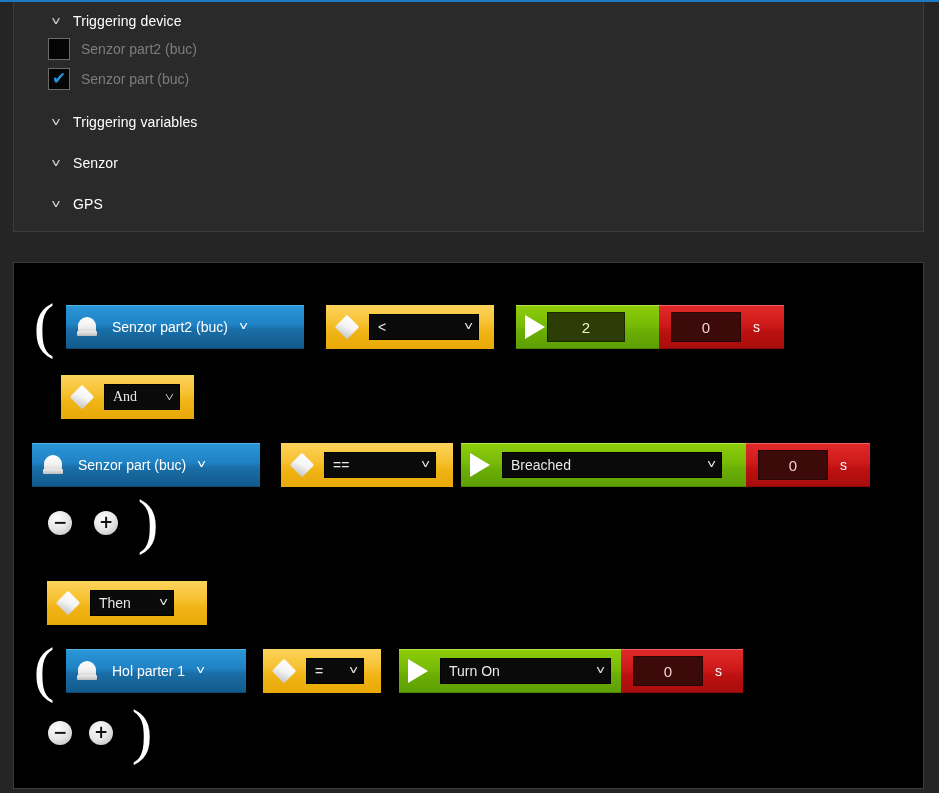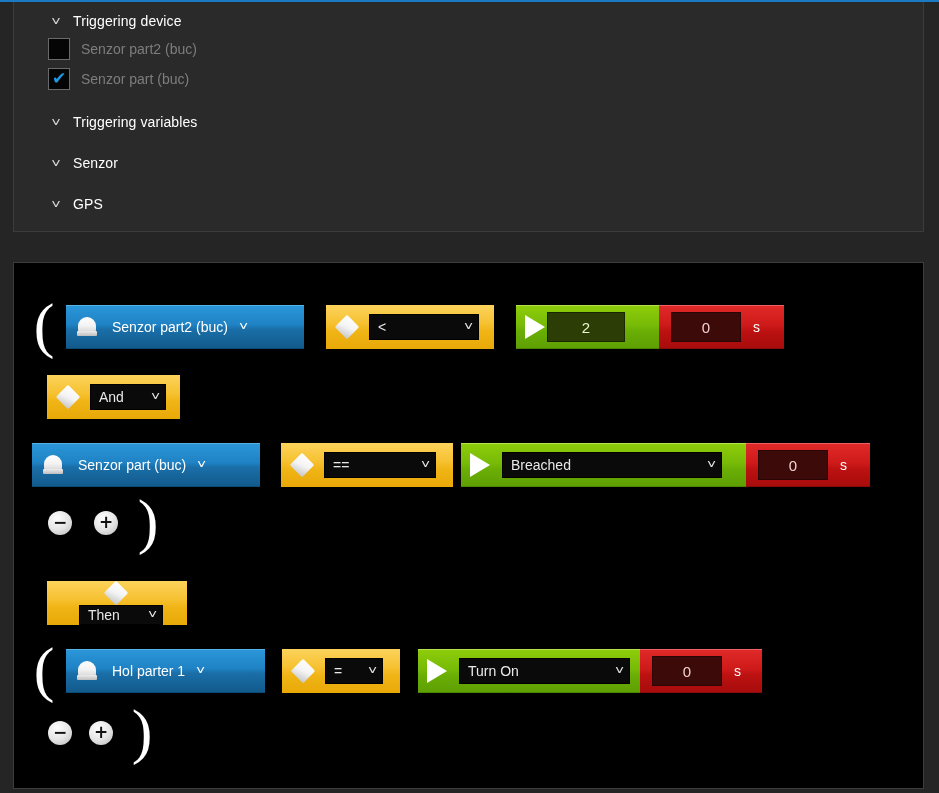--- a/index.html
+++ b/index.html
@@ -257,7 +257,7 @@
       </div>
     </div>
 
-    <div class="row" style="top:112px;left:33px;">
+    <div class="row" style="top:112px;left:47px;font-family:Liberation Serif, serif;">
       <div class="blk op" style="width:133px;">
         <span class="diamond-icon"></span>
         <span class="sel" style="width:76px;margin-left:10px;">

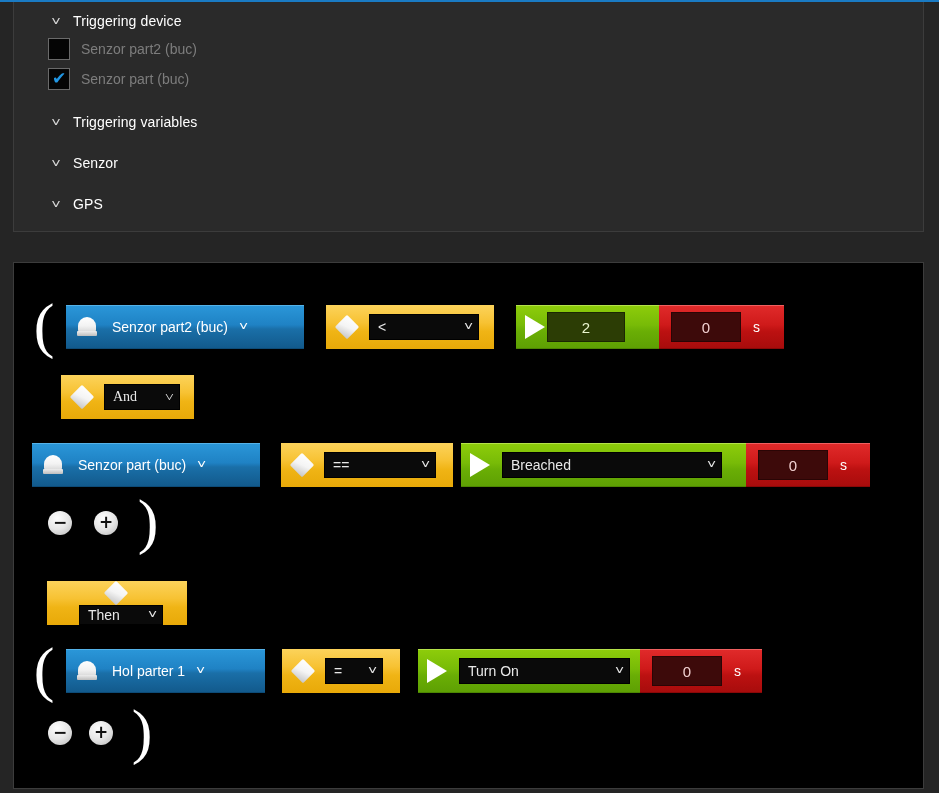--- a/index.html
+++ b/index.html
@@ -310,7 +310,7 @@
     </div>
 
     <div class="row" style="top:318px;left:33px;">
-      <div class="blk op" style="width:140px;flex-direction:column;">
+      <div class="blk op" style="width:160px;">
         <span class="diamond-icon"></span>
         <span class="sel" style="width:84px;margin-left:10px;">
           <span class="v">Then</span>

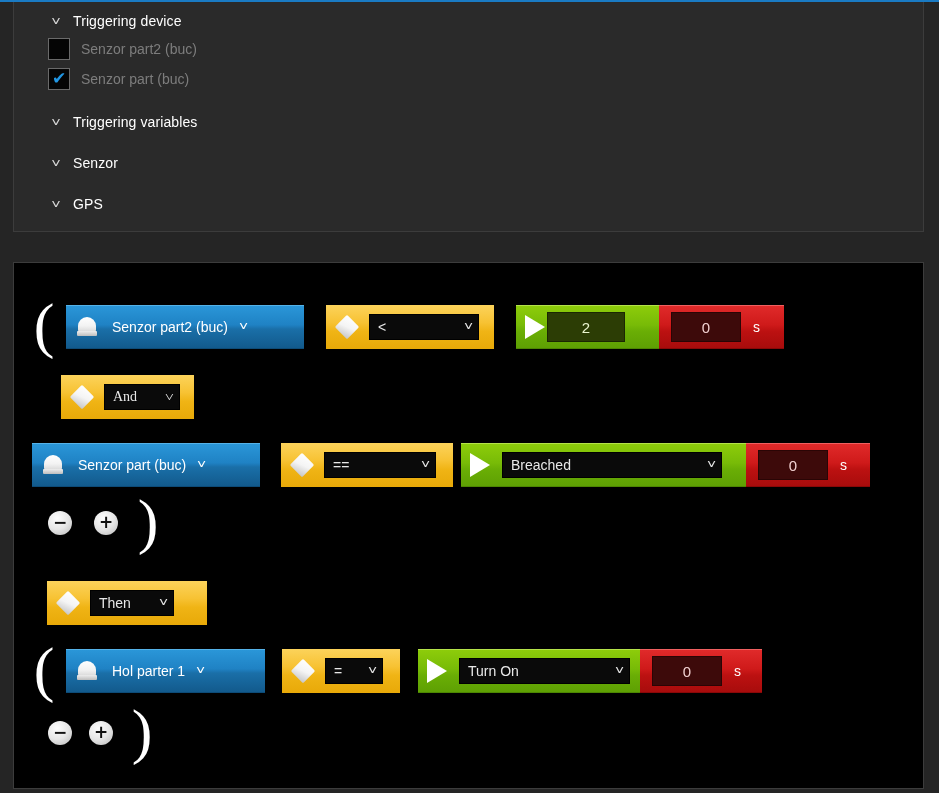--- a/index.html
+++ b/index.html
@@ -322,7 +322,7 @@
     <div class="row" style="top:386px;left:18px;">
       <span class="paren">(</span>
 
-      <div class="blk device" style="margin-left:10px;width:199px;">
+      <div class="blk device" style="margin-left:10px;width:180px;">
         <span class="dome-icon">
             <span class="cap"></span>
             <span class="base"></span>

